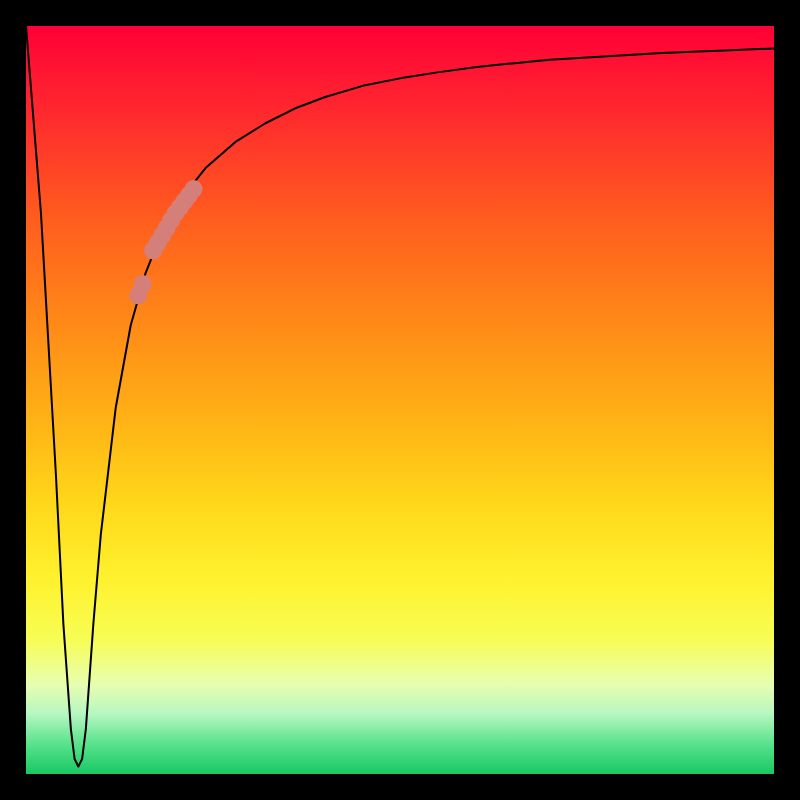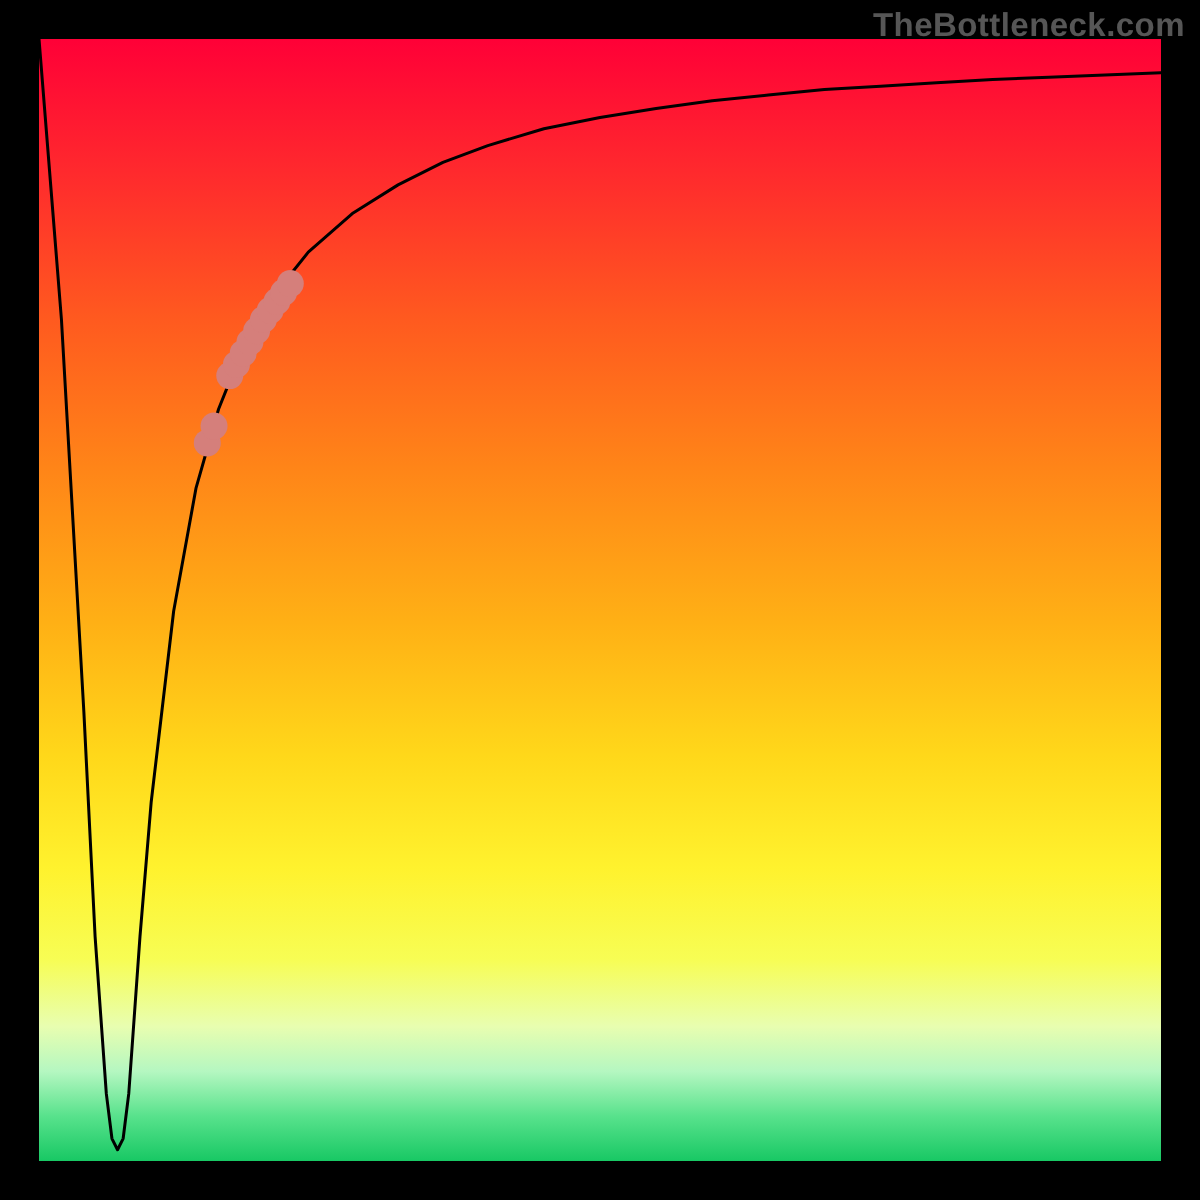--- a/index.html
+++ b/index.html
@@ -81,7 +81,6 @@
         </g>
     </svg>
   </div>
-  <div class="watermark">TheBottleneck.com</div>
 </div>
 
 </body></html>

